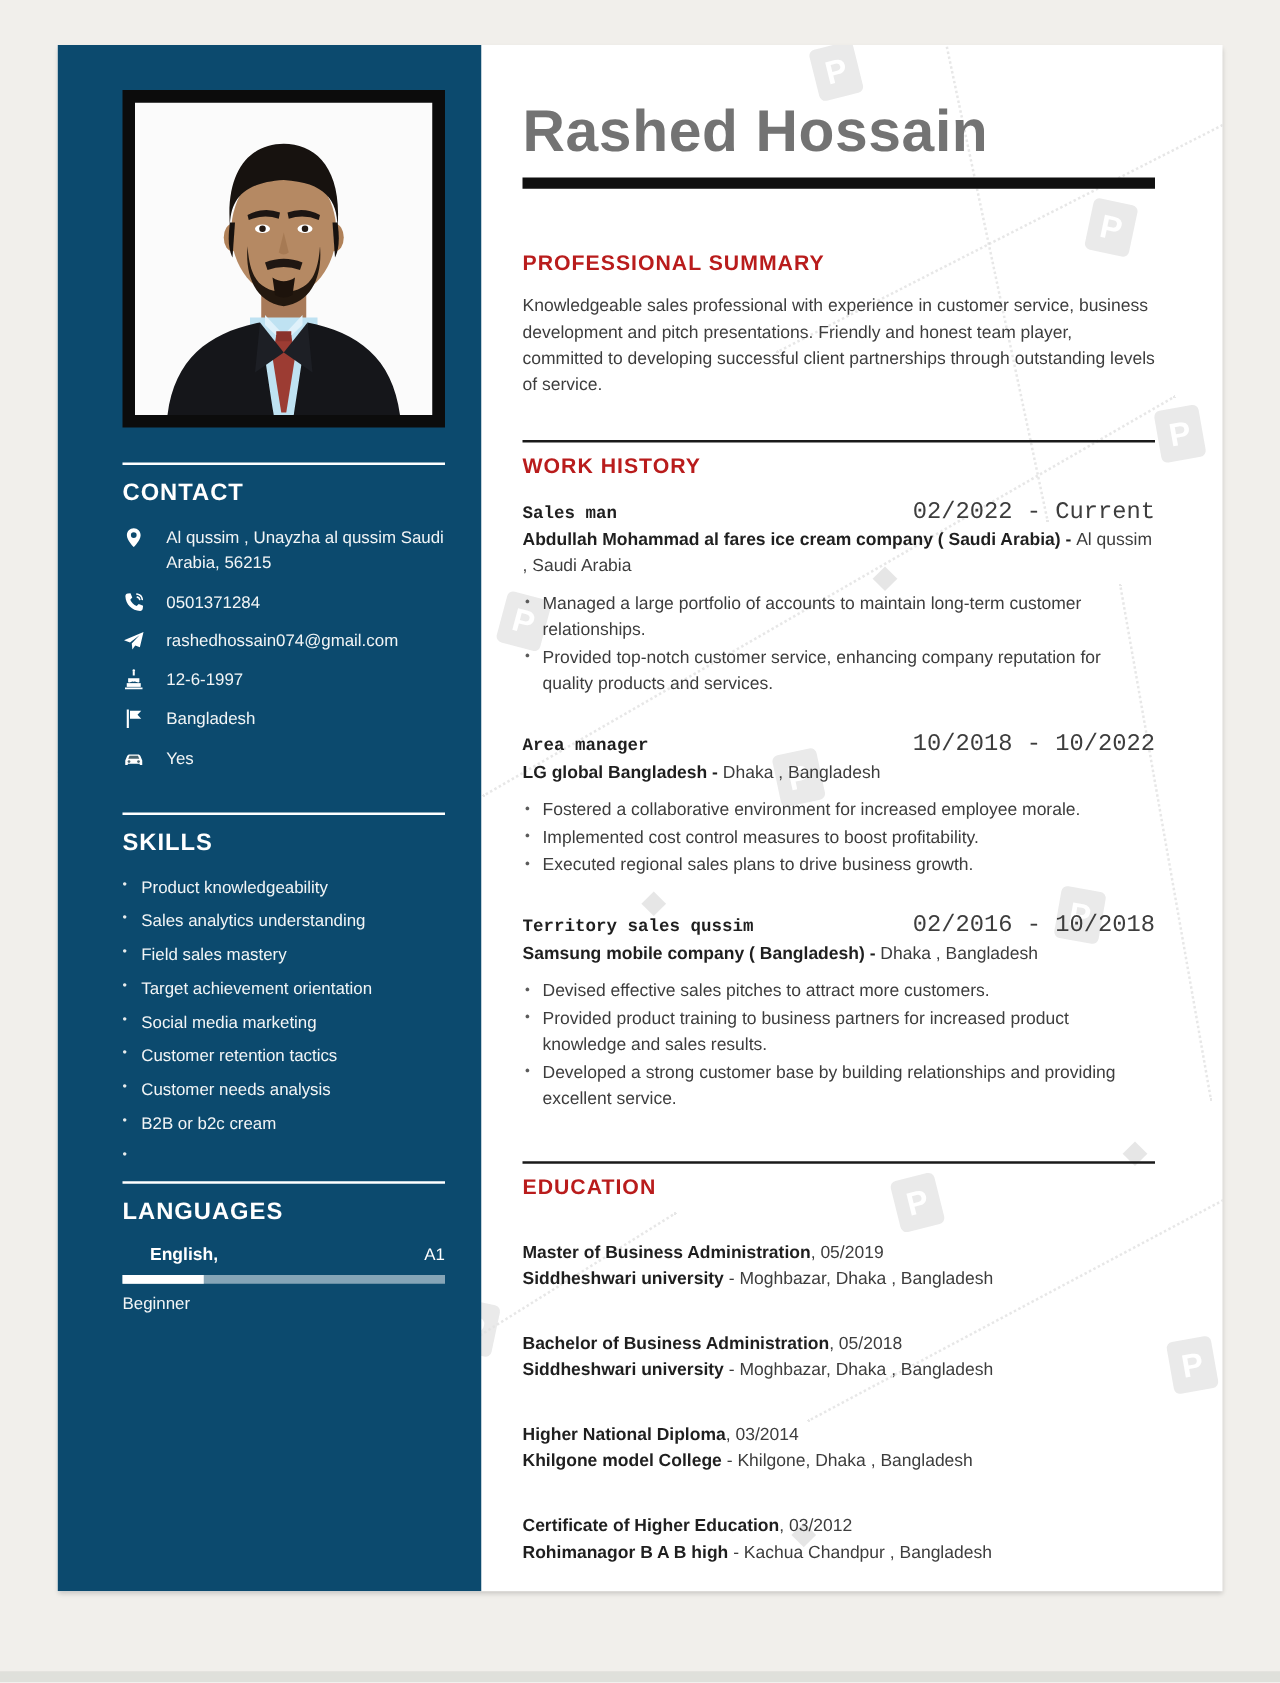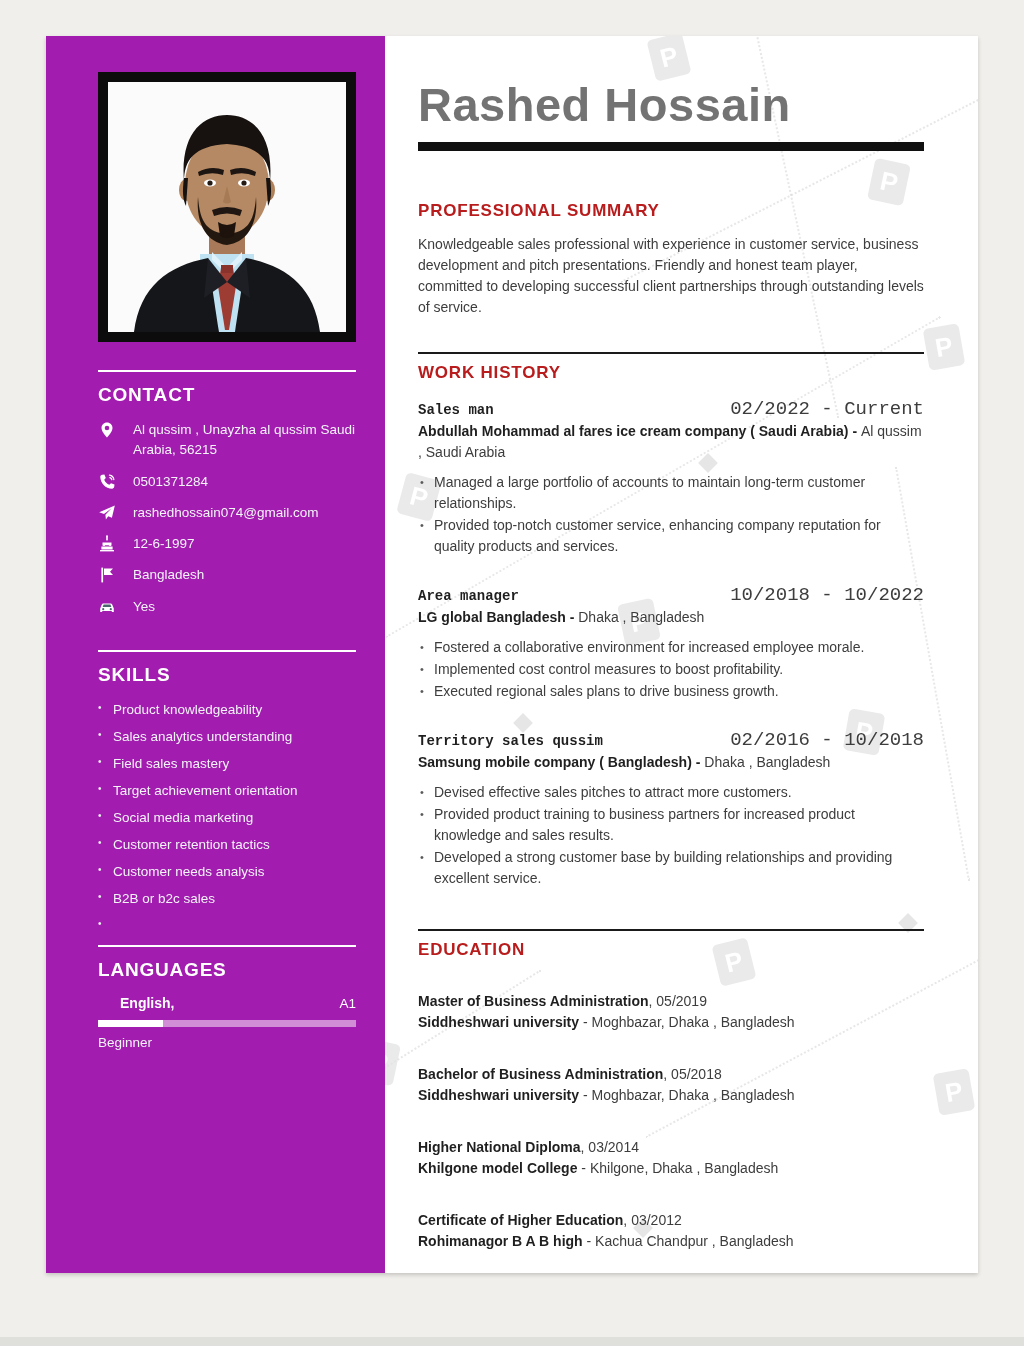--- a/index.html
+++ b/index.html
@@ -26,7 +26,7 @@
   .wm-diamond{width:14px;height:14px;background:#e0e0e0;transform:rotate(45deg);opacity:.8;}
   
   .sidebar{
-    width:339px;flex-shrink:0;background:#a21caf;color:#fff;
+    width:339px;flex-shrink:0;background:#0c4a6e;color:#fff;
     padding:36px 29px 20px 52px;box-sizing:border-box;position:relative;z-index:2;
   }
   .photo-frame{

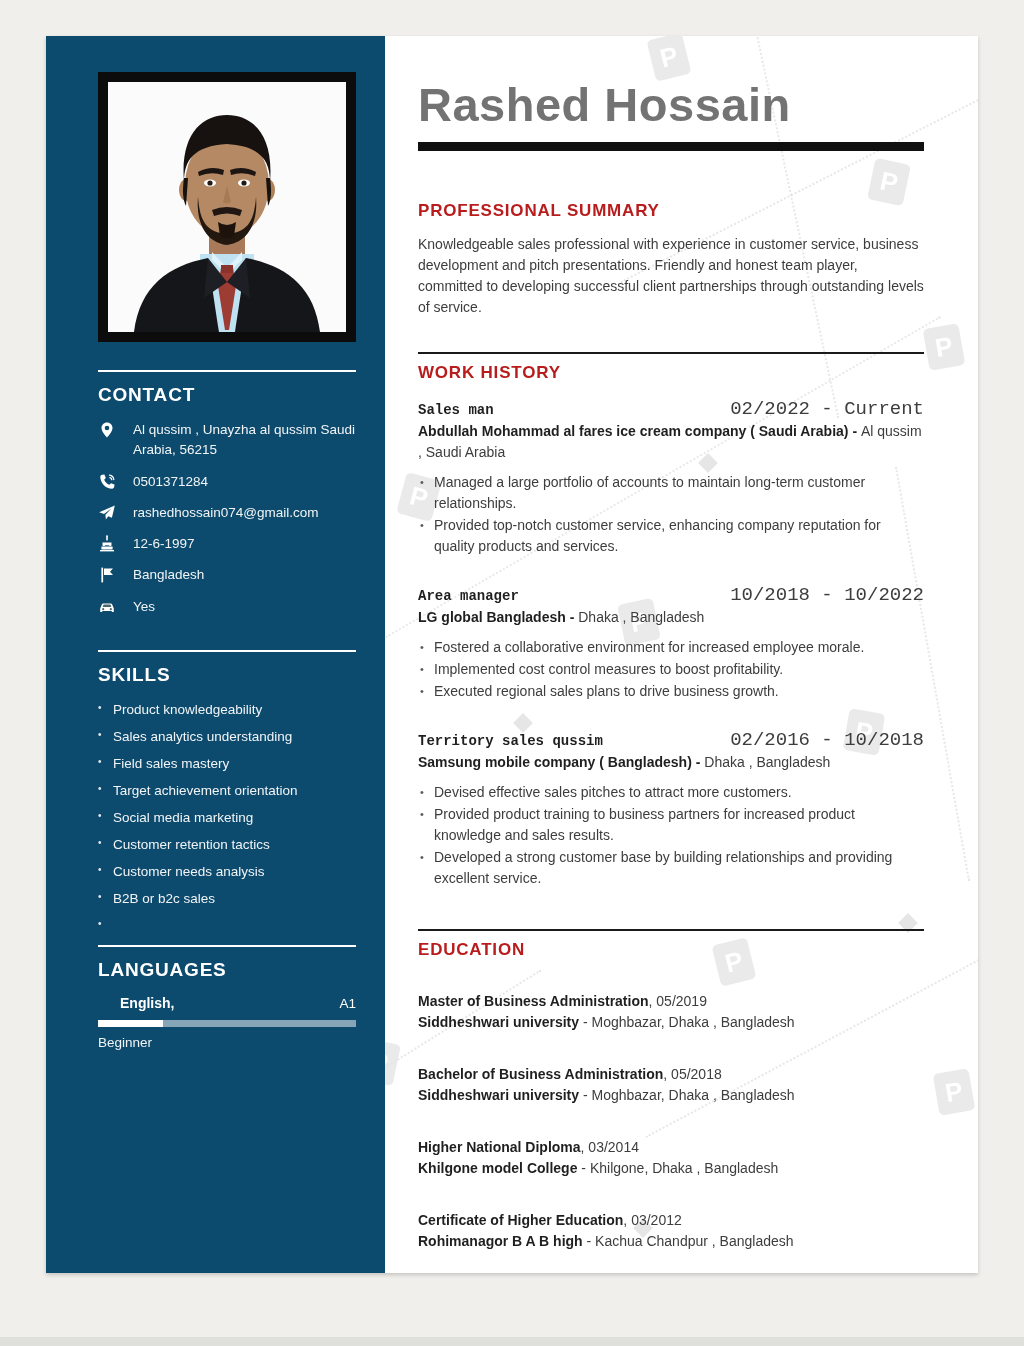--- a/index.html
+++ b/index.html
@@ -234,7 +234,7 @@
         <li>Social media marketing</li>
         <li>Customer retention tactics</li>
         <li>Customer needs analysis</li>
-        <li>B2B or b2c sales</li>
+        <li>B2B or b2c cream</li>
         <li></li>
       </ul>
     </section>

